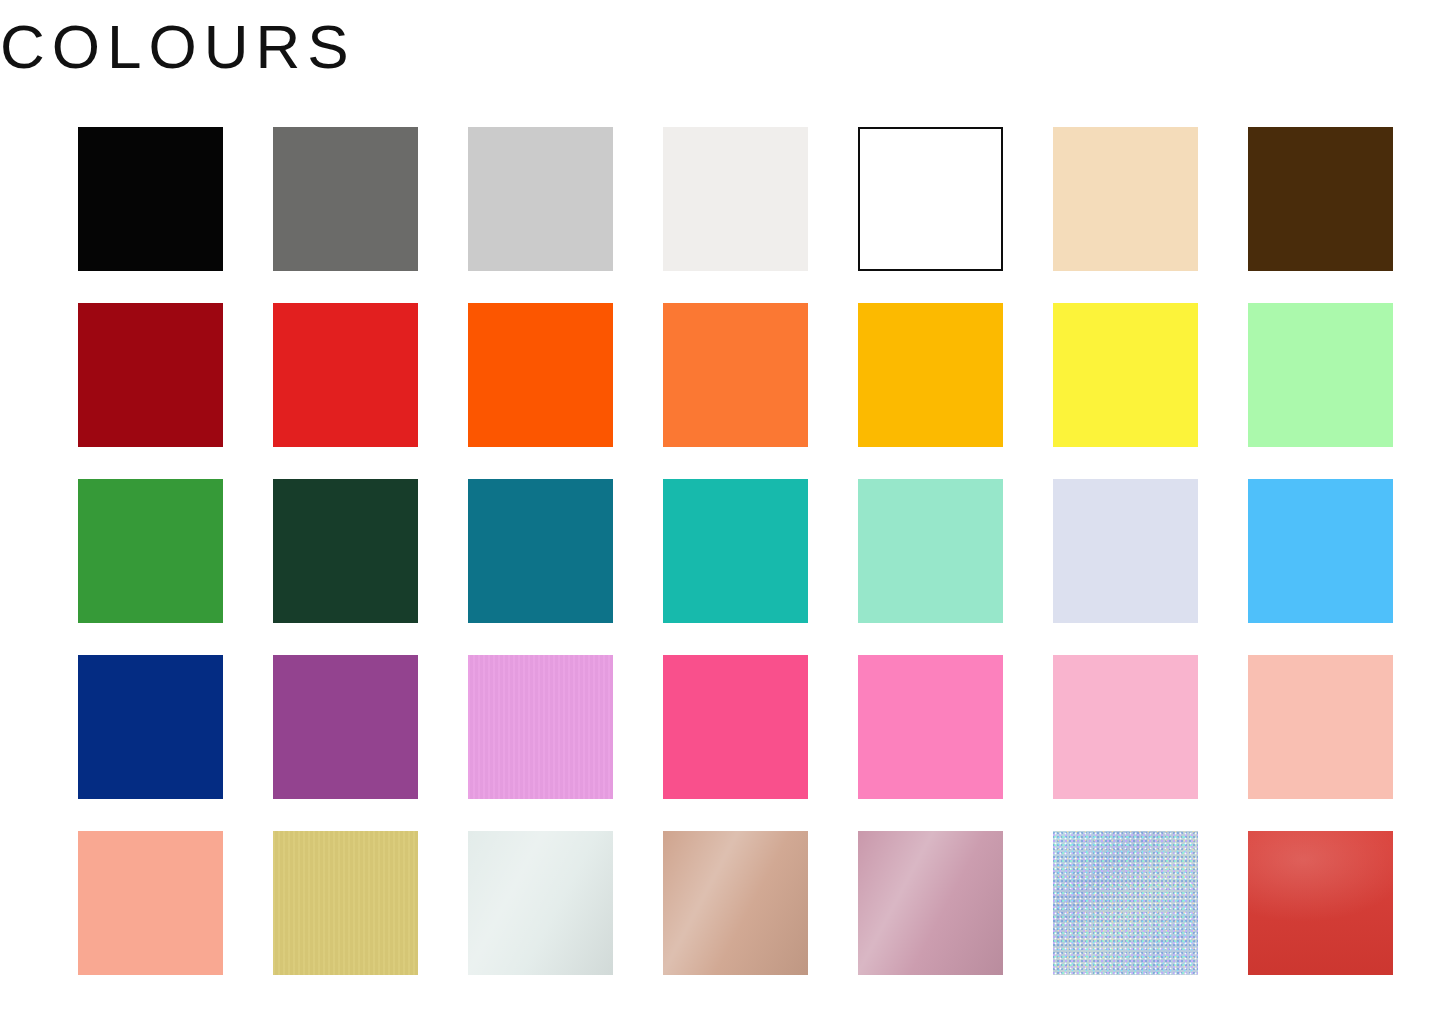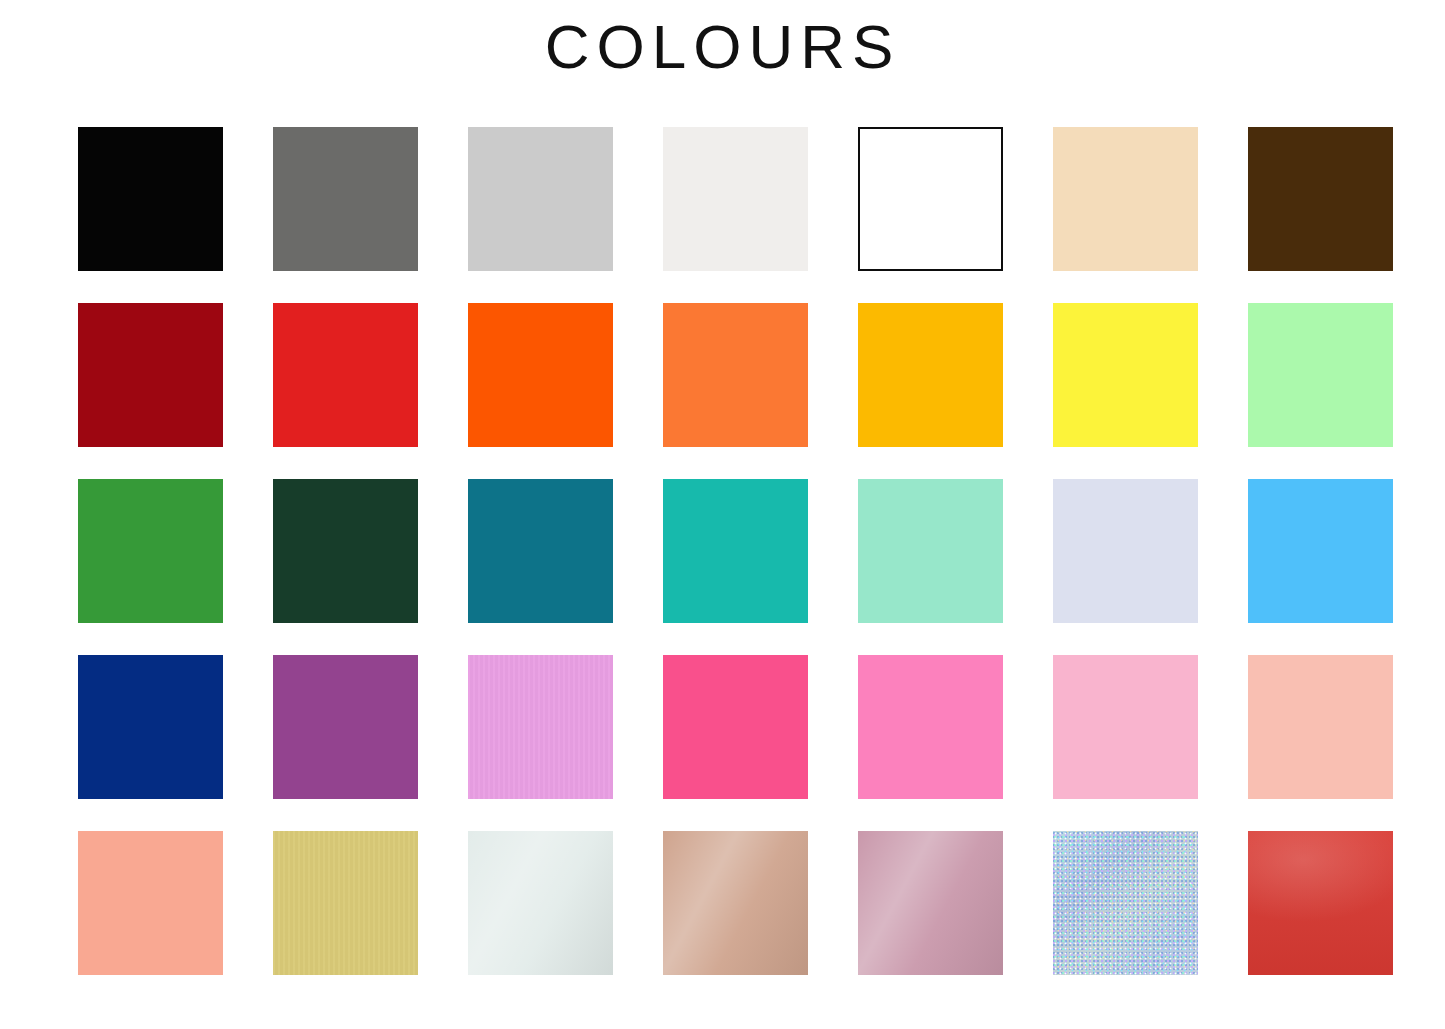--- a/index.html
+++ b/index.html
@@ -28,7 +28,7 @@
     top: 16px;
     left: 0;
     width: 1445px;
-    text-align: center;
+    text-align: left;
     font-family: "Liberation Sans", sans-serif;
     font-size: 62px;
     font-weight: 300;

